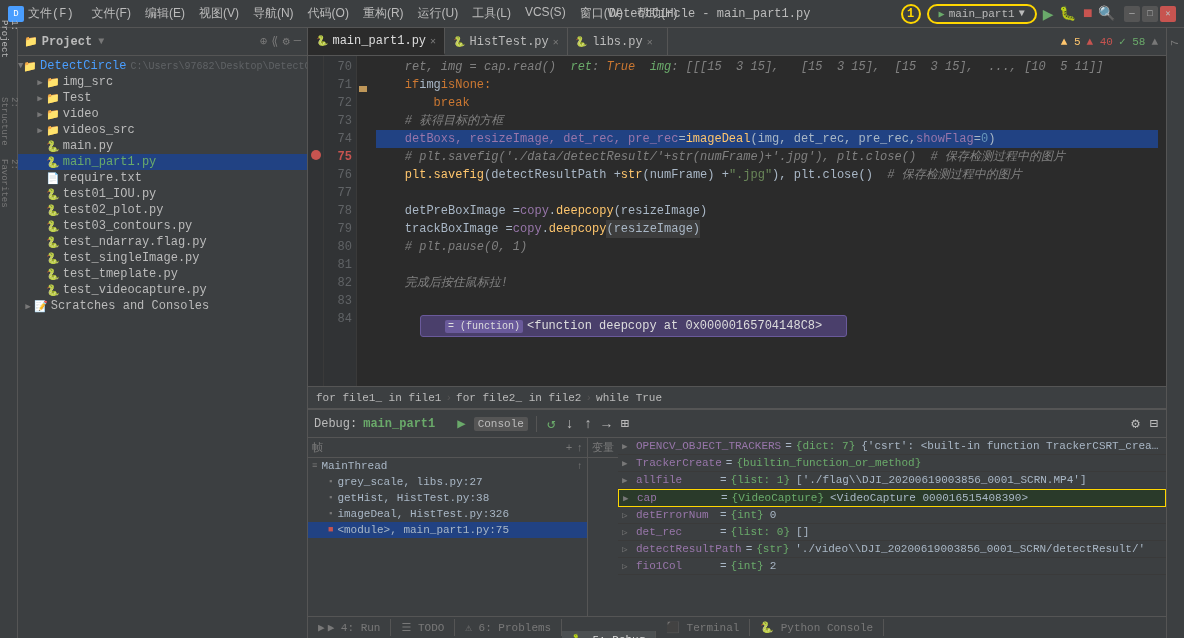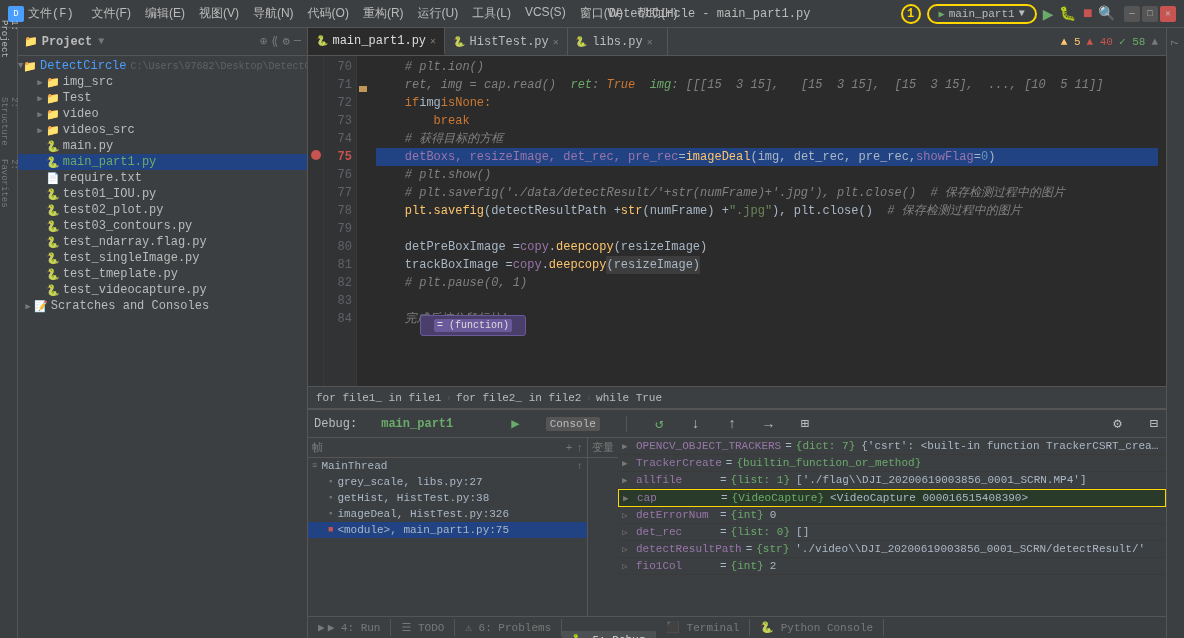--- a/index.html
+++ b/index.html
@@ -350,9 +350,6 @@
       </div>
       <div id="code-content">
         <div class="code-line">
-            <span class="comment">&nbsp;&nbsp;&nbsp;&nbsp;# plt.ion()</span>
-          </div>
-        <div class="code-line">
             <span class="comment">&nbsp;&nbsp;&nbsp;&nbsp;ret, img = cap.read()&nbsp; <span style="color:#6aaa6a;">ret</span>: <span style="color:#cc7832;">True</span>&nbsp; <span style="color:#6aaa6a;">img</span>: [[[15&nbsp; 3 15],&nbsp;&nbsp; [15&nbsp; 3 15],&nbsp; [15&nbsp; 3 15],&nbsp; ..., [10&nbsp; 5 11]]</span>
           </div>
         <div class="code-line">

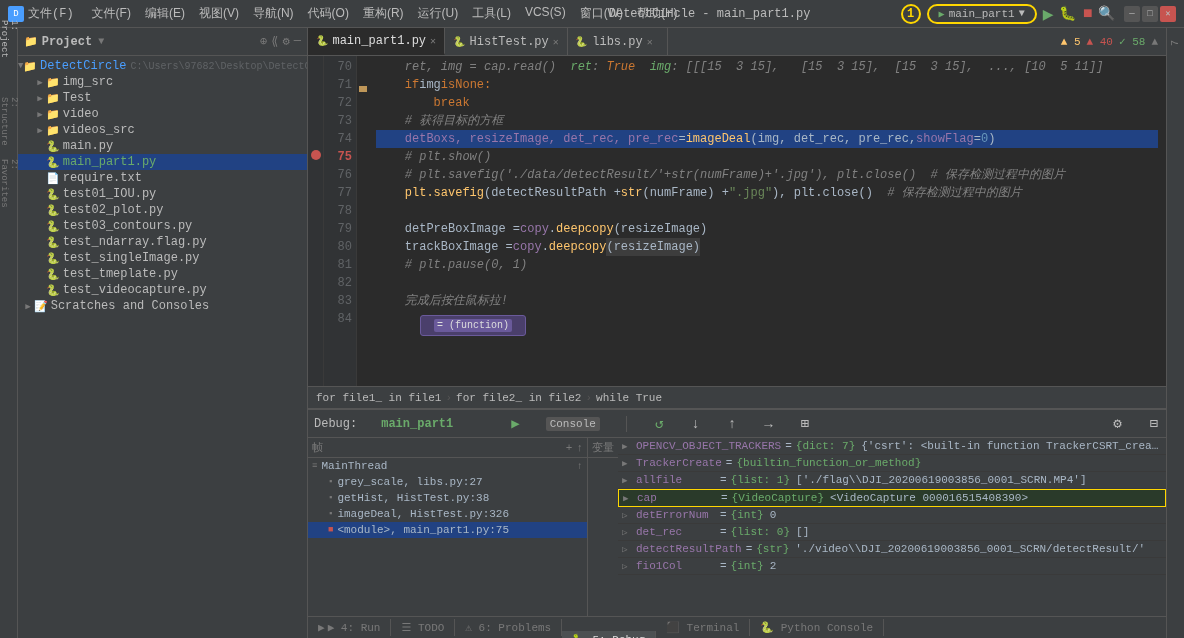--- a/index.html
+++ b/index.html
@@ -377,9 +377,6 @@
           <span style="color:#a9b7c6;">)</span>
         </div>
         <div class="code-line">
-            <span class="comment">&nbsp;&nbsp;&nbsp;&nbsp;# plt.show()</span>
-          </div>
-        <div class="code-line">
             <span class="comment">&nbsp;&nbsp;&nbsp;&nbsp;# plt.savefig('./data/detectResult/'+str(numFrame)+'.jpg'), plt.close()&nbsp;&nbsp;# 保存检测过程中的图片</span>
           </div>
         <div class="code-line">

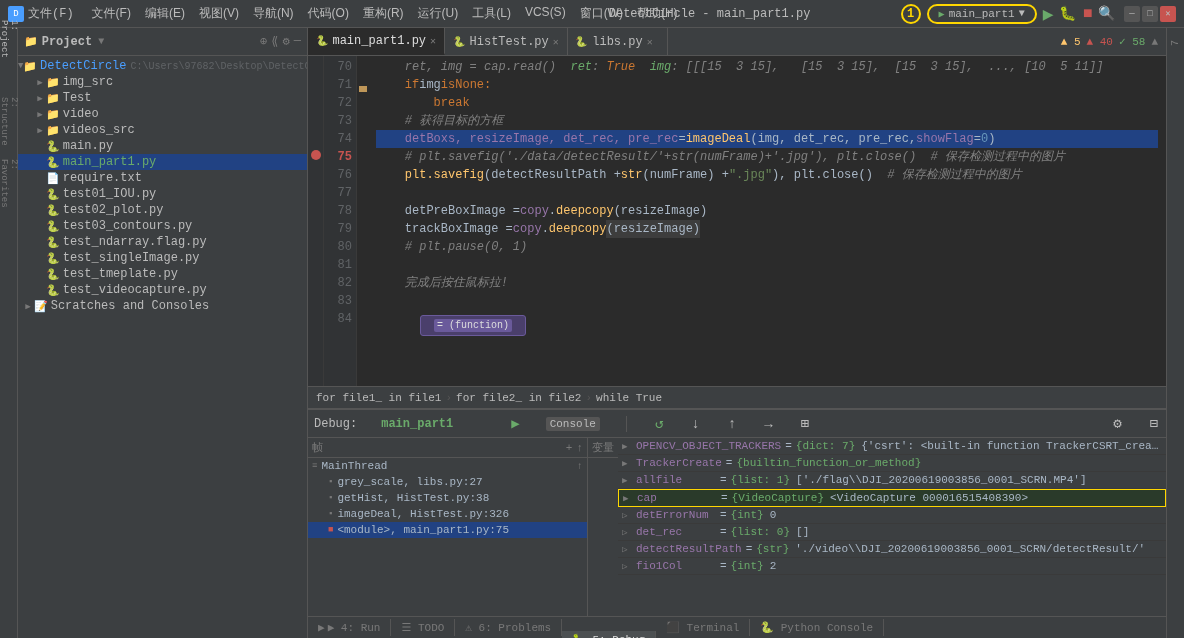--- a/index.html
+++ b/index.html
@@ -78,7 +78,7 @@
     #breadcrumb .bc-item { color: #bbb; cursor: pointer; }
 
     
-    #tooltip { position: absolute; top: 326px; left: 450px; background: #4a3f6b; border: 1px solid #6a5a9b; border-radius: 3px; padding: 3px 13px; font-size: 12px; color: #ddd; display: flex; align-items: center; gap: 4px; z-index: 100; }
+    #tooltip { position: absolute; top: 326px; left: 450px; background: #4a3f6b; border: 1px solid #6a5a9b; border-radius: 3px; padding: 3px 24px; font-size: 12px; color: #ddd; display: flex; align-items: center; gap: 4px; z-index: 100; }
     #tooltip .func-tag { background: #6a5a9b; color: #ddd; padding: 1px 3px; font-size: 10px; border-radius: 2px; }
 
     

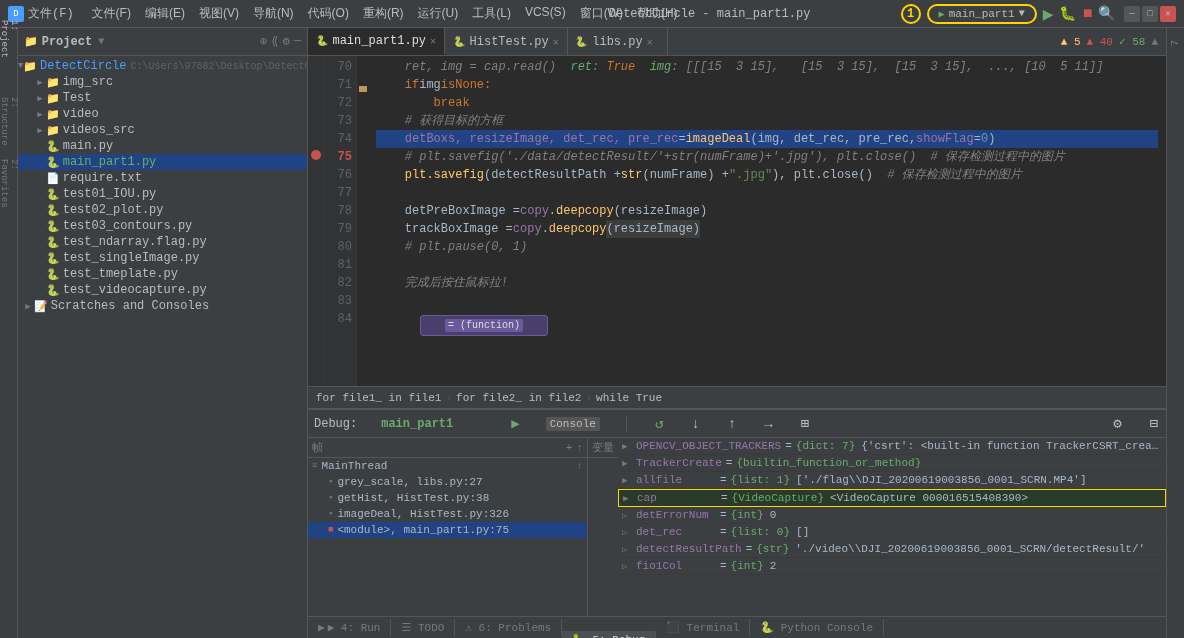--- a/index.html
+++ b/index.html
@@ -416,6 +416,7 @@
 
     <div id="tooltip" style="position:absolute;top:315px;left:420px;z-index:100;">
       <span class="func-tag">= (function)</span>
+      <span>&lt;function deepcopy at 0x00000165704148C8&gt;</span>
     </div>
 
     <div id="breadcrumb">

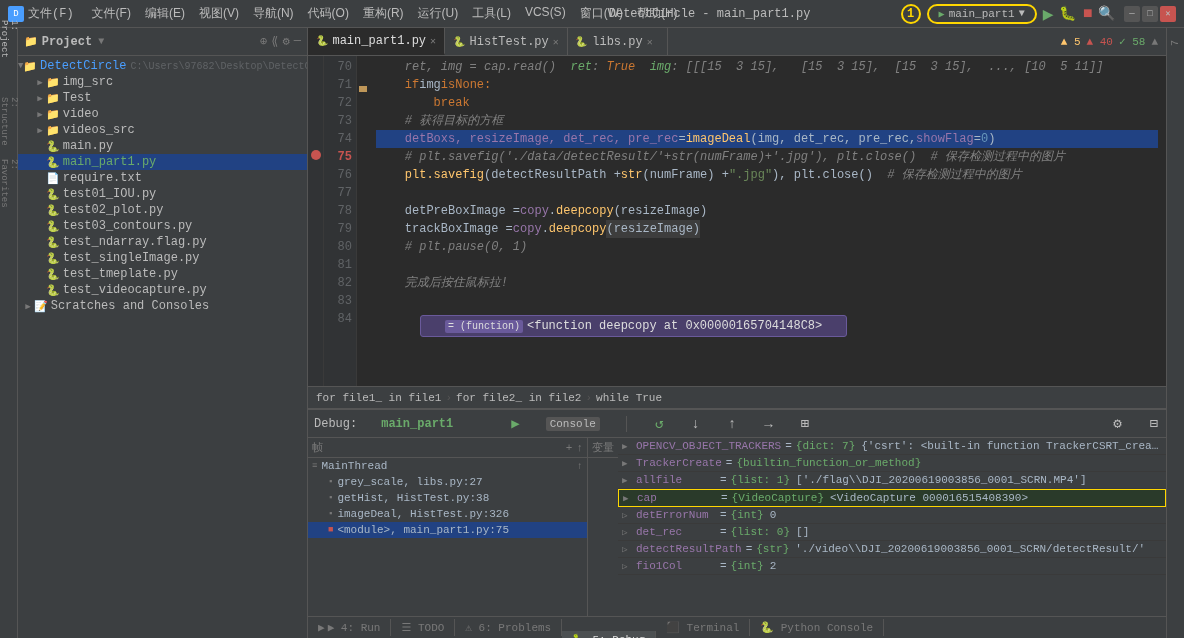--- a/index.html
+++ b/index.html
@@ -83,7 +83,7 @@
 
     
     #debug-panel { height: 230px; background: #3c3f41; border-top: 2px solid #555; display: flex; flex-direction: column; }
-    #debug-toolbar { height: 28px; background: #3c3f41; display: flex; align-items: center; padding: 0 6px; gap: 24px; border-bottom: 1px solid #555; }
+    #debug-toolbar { height: 28px; background: #3c3f41; display: flex; align-items: center; padding: 0 6px; gap: 6px; border-bottom: 1px solid #555; }
     #debug-toolbar .debug-label { color: #bbb; font-size: 12px; }
     #debug-toolbar .debug-config { color: #6aaa6a; font-size: 12px; font-weight: bold; }
     #debug-toolbar .debug-btn { color: #bbb; font-size: 14px; cursor: pointer; padding: 0 2px; }

